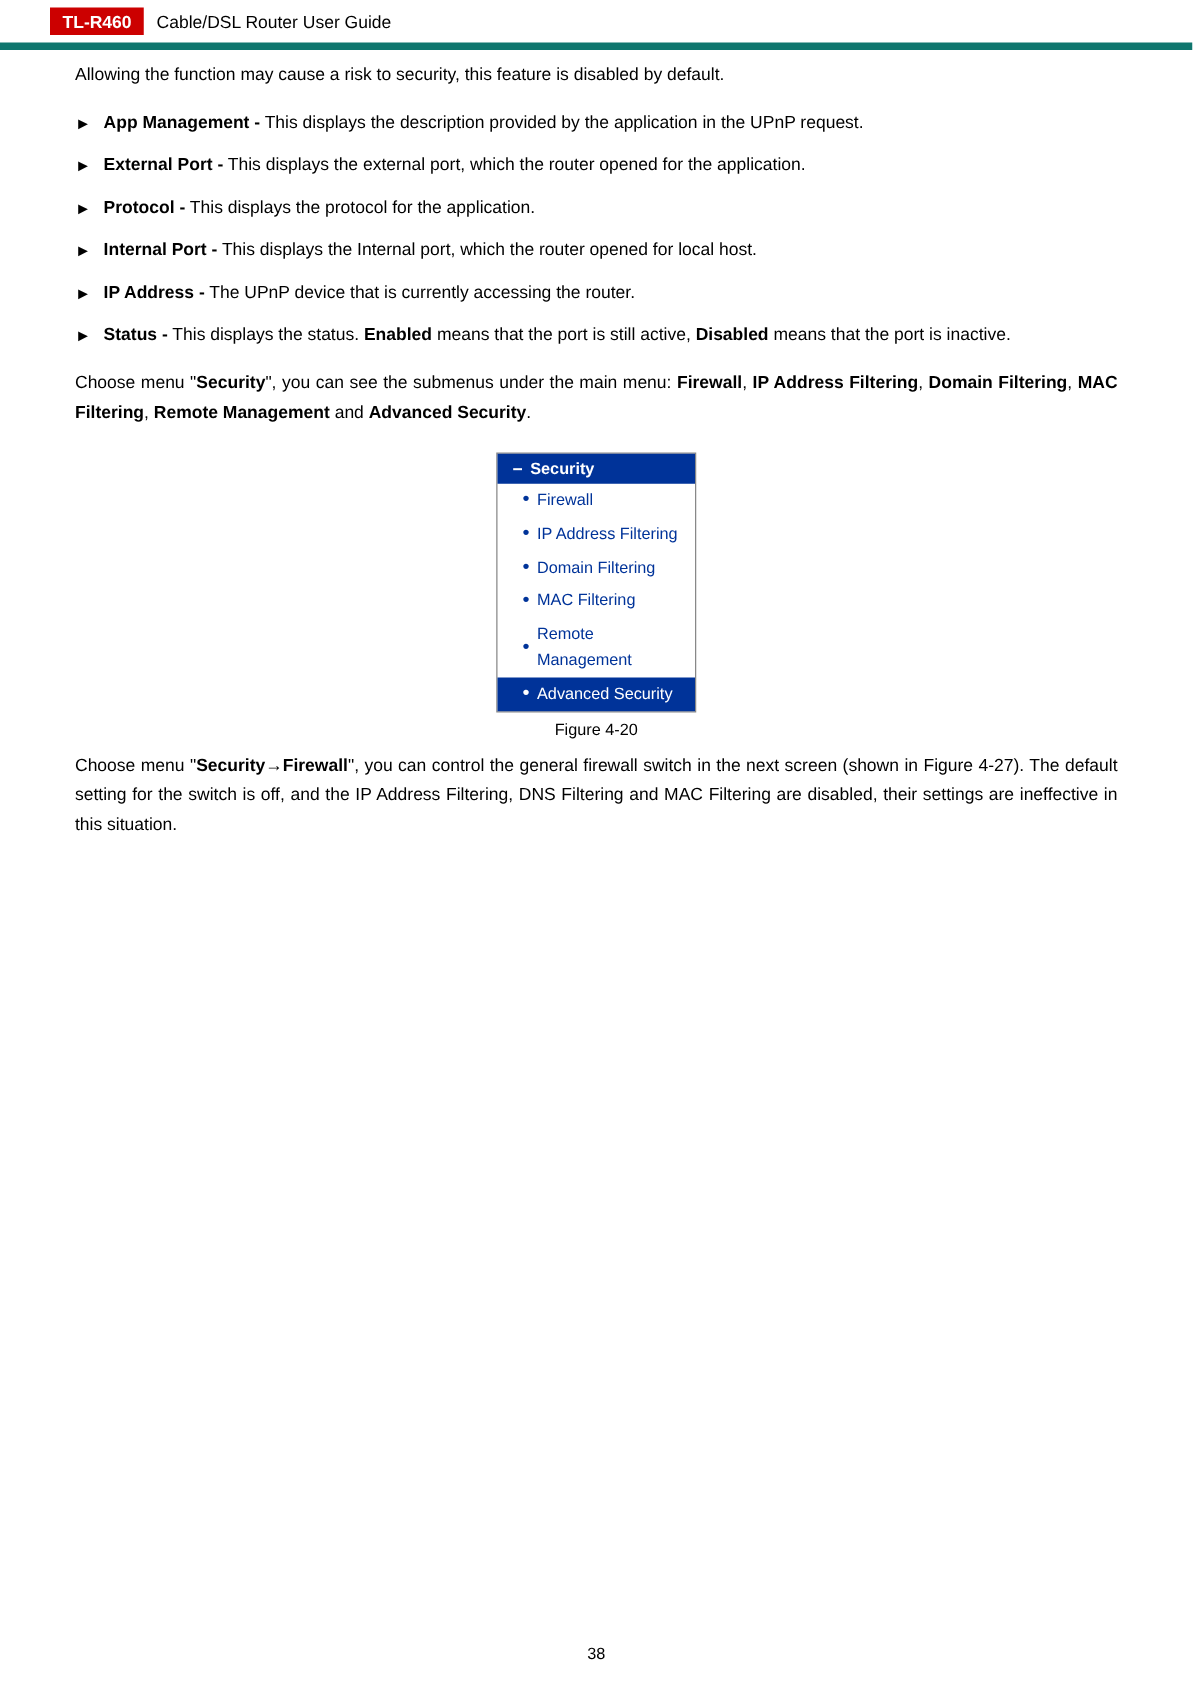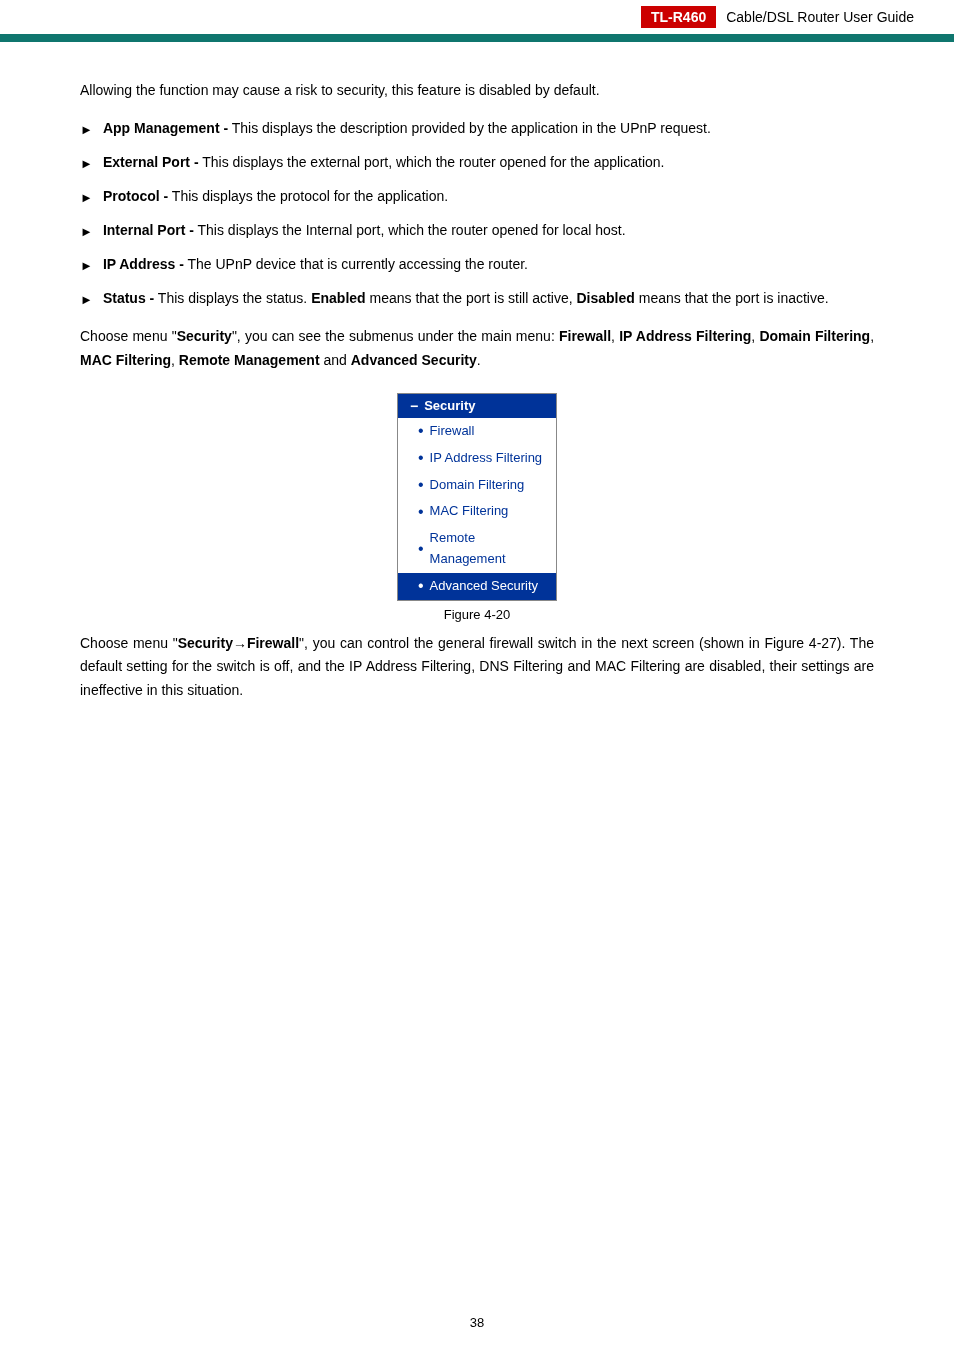--- a/index.html
+++ b/index.html
@@ -19,11 +19,10 @@
     }
     .header {
       display: flex;
-      justify-content: flex-end;
-      align-items: center;
-      border-bottom: 8px solid #0f766e;
+      align-items: center;
+      border-bottom: 6px solid #0f766e;
       padding: 6px 40px 6px 40px;
-      margin-bottom: 37px;
+      margin-bottom: 8px;
     }
     .header-title {
       font-size: 14px;

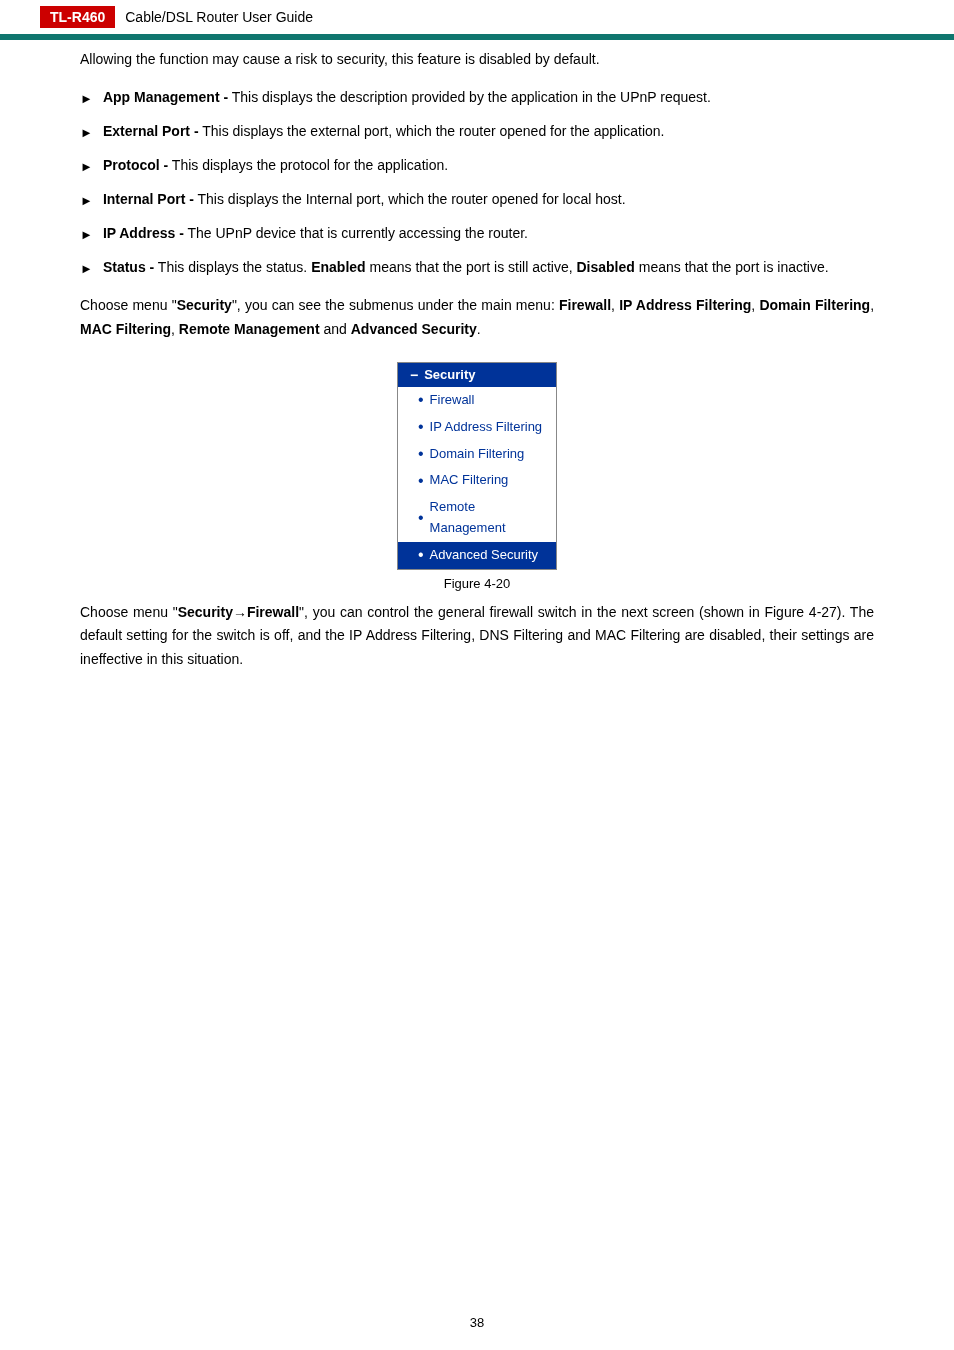--- a/index.html
+++ b/index.html
@@ -38,7 +38,7 @@
       margin-right: 10px;
     }
     .content {
-      padding: 0 80px;
+      padding: 0 60px;
     }
     .intro-para {
       text-align: justify;

